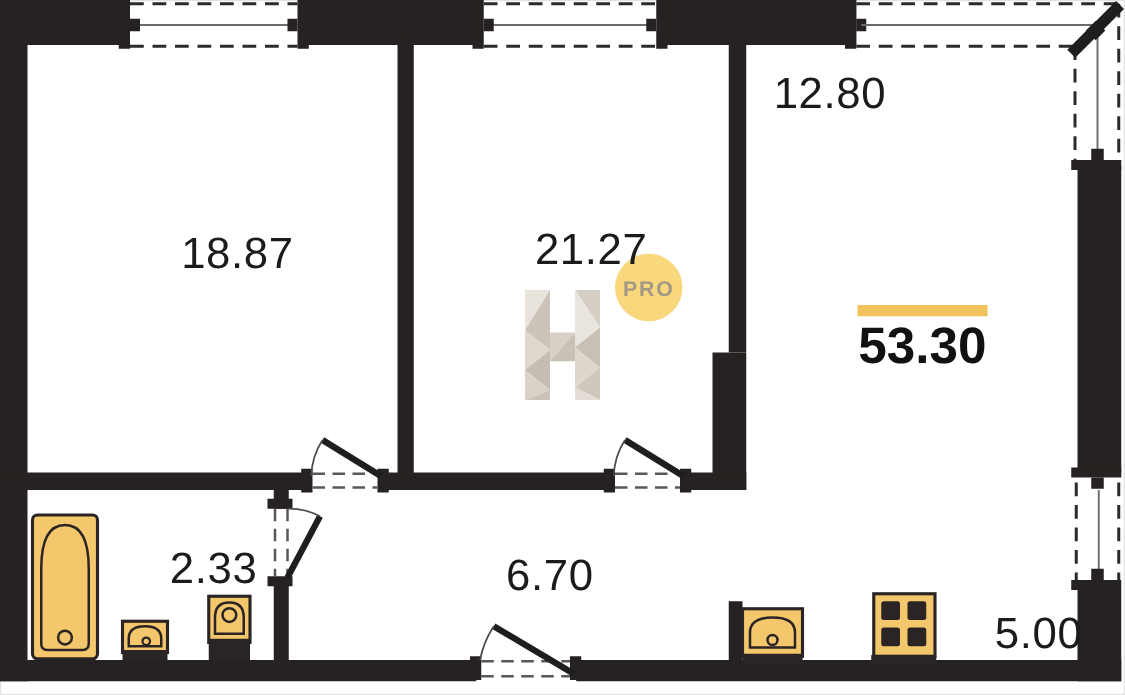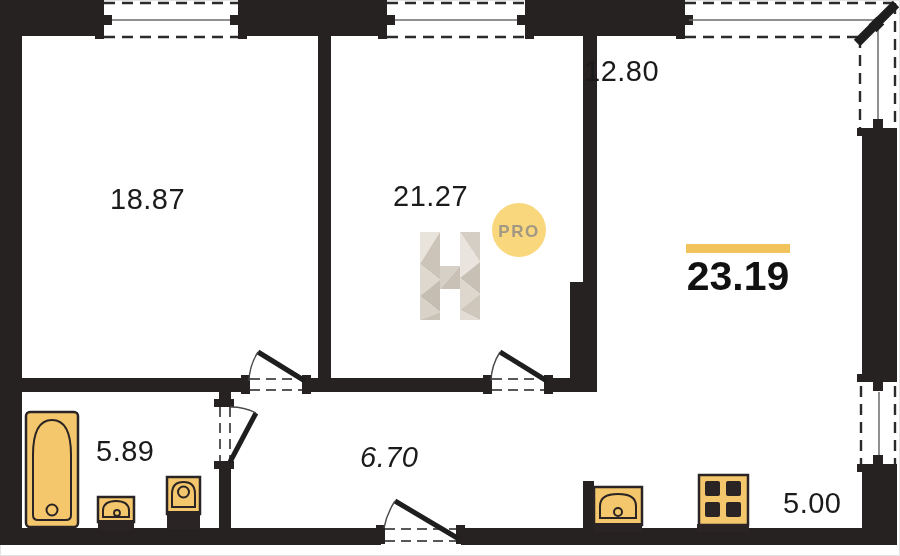--- a/index.html
+++ b/index.html
@@ -11,8 +11,8 @@
   .wall{position:absolute;background:#262221;}
   .overlay{position:absolute;left:0;top:0;pointer-events:none;}
   .area-label{
-    position:absolute;color:#1b1b1b;font-size:29px;letter-spacing:0.5px;
-    text-align:left;white-space:nowrap;
+    position:absolute;color:#1b1b1b;font-size:35px;letter-spacing:0.5px;
+    text-align:right;white-space:nowrap;
   }
   .total{position:absolute;left:672px;top:244px;width:132px;text-align:center;}
   .total .bar{width:104px;height:9px;background:#F2C35B;margin:0 auto 3px auto;}

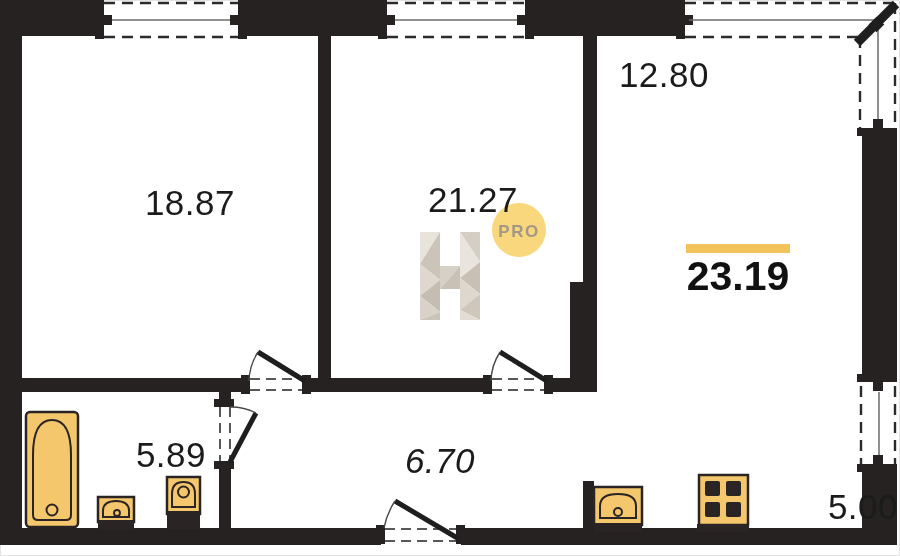--- a/index.html
+++ b/index.html
@@ -192,7 +192,7 @@
 
   <div class="total">
     <div class="bar"></div>
-    <div class="num">23.19</div>
+    <div class="num">53.30</div>
   </div>
 
 </div>

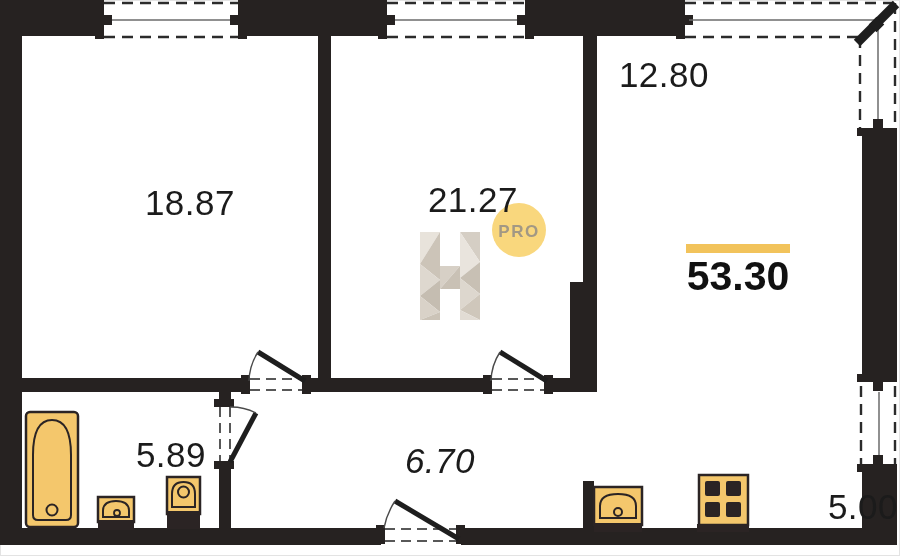--- a/index.html
+++ b/index.html
@@ -186,7 +186,7 @@
   <div class="area-label" style="left:110px;top:183px;width:125px;">18.87</div>
   <div class="area-label" style="left:393px;top:180px;width:125px;">21.27</div>
   <div class="area-label" style="left:584px;top:55px;width:125px;">12.80</div>
-  <div class="area-label" style="left:96px;top:435px;width:110px;">5.89</div>
+  <div class="area-label" style="left:96px;top:435px;width:110px;">2.33</div>
   <div class="area-label" style="left:360px;top:441px;width:115px;font-style:italic;">6.70</div>
   <div class="area-label" style="left:751px;top:487px;width:115px;margin-left:32px;">5.00</div>
 

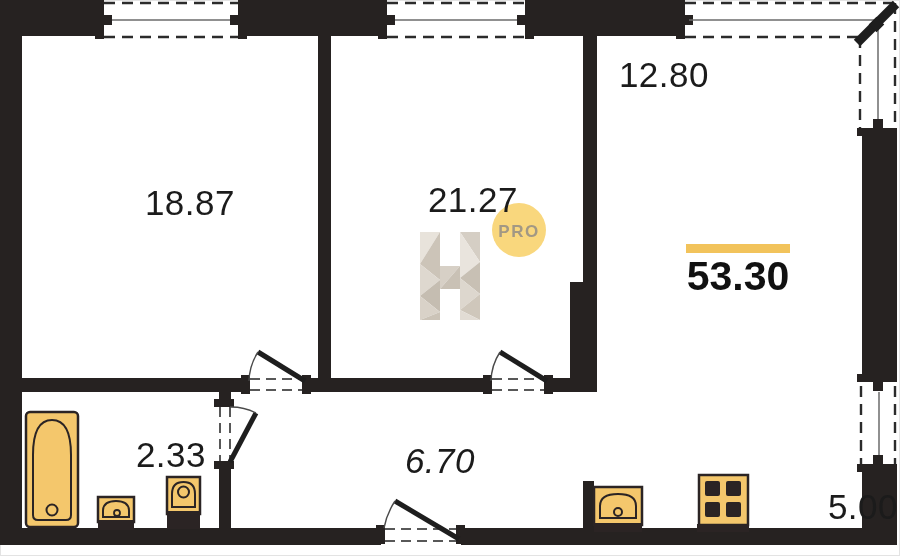--- a/index.html
+++ b/index.html
@@ -187,7 +187,7 @@
   <div class="area-label" style="left:393px;top:180px;width:125px;">21.27</div>
   <div class="area-label" style="left:584px;top:55px;width:125px;">12.80</div>
   <div class="area-label" style="left:96px;top:435px;width:110px;">2.33</div>
-  <div class="area-label" style="left:360px;top:441px;width:115px;font-style:italic;">6.70</div>
+  <div class="area-label" style="left:360px;top:441px;width:115px;">6.70</div>
   <div class="area-label" style="left:751px;top:487px;width:115px;margin-left:32px;">5.00</div>
 
   <div class="total">

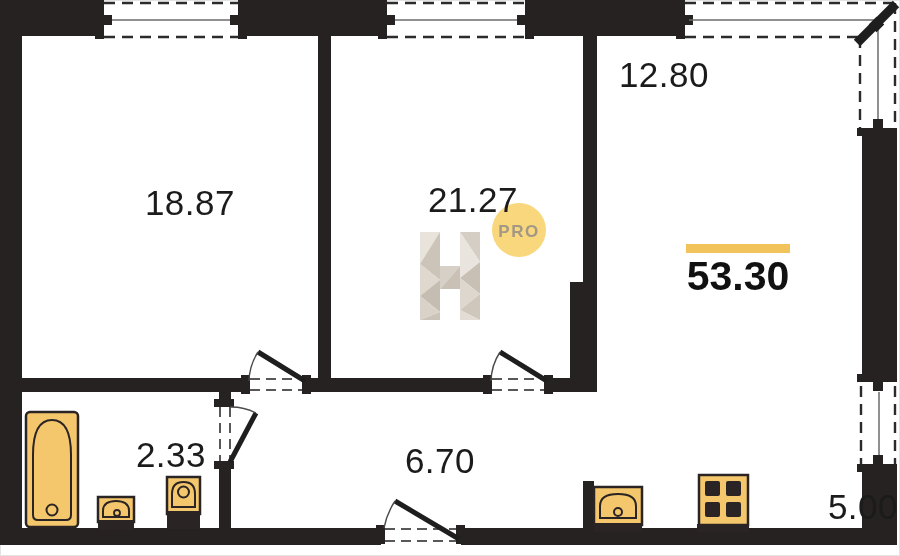--- a/index.html
+++ b/index.html
@@ -188,7 +188,7 @@
   <div class="area-label" style="left:584px;top:55px;width:125px;">12.80</div>
   <div class="area-label" style="left:96px;top:435px;width:110px;">2.33</div>
   <div class="area-label" style="left:360px;top:441px;width:115px;">6.70</div>
-  <div class="area-label" style="left:751px;top:487px;width:115px;margin-left:32px;">5.00</div>
+  <div class="area-label" style="left:751px;top:487px;width:115px;">5.00</div>
 
   <div class="total">
     <div class="bar"></div>

